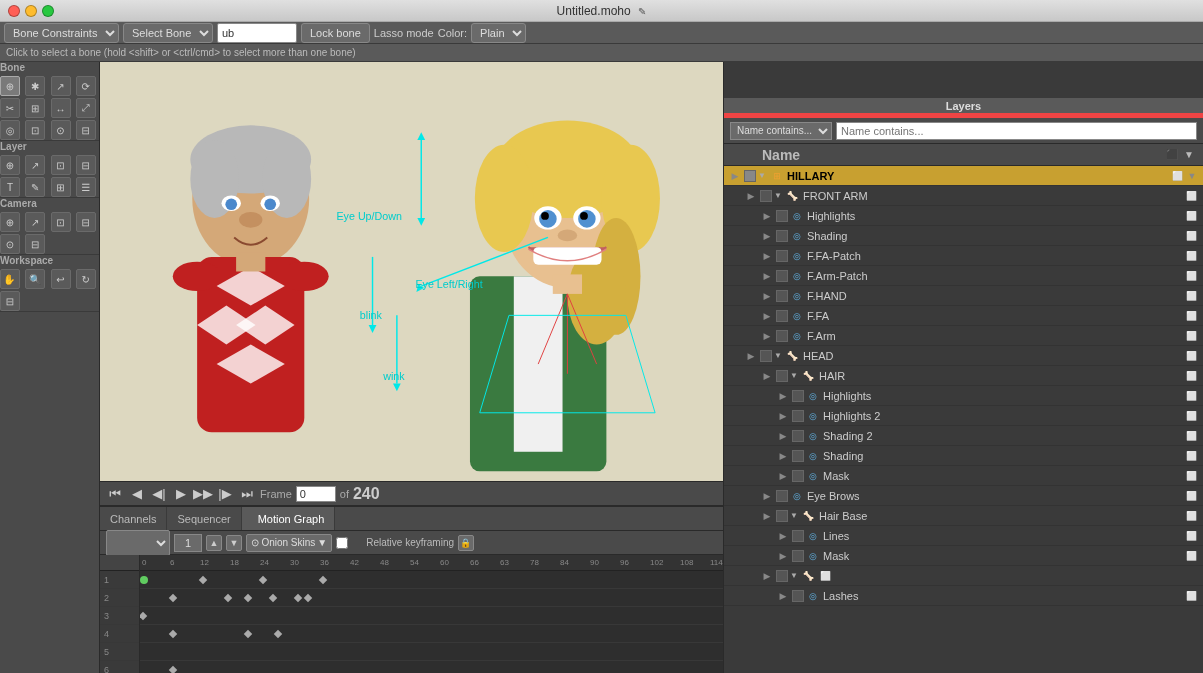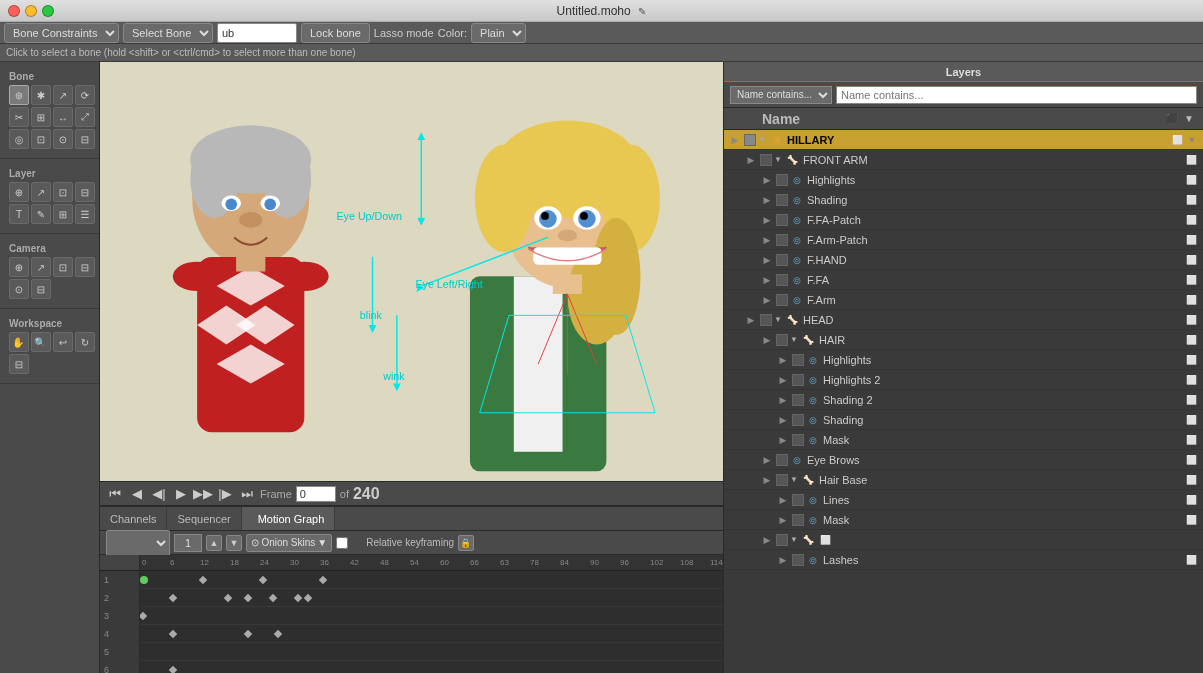--- a/index.html
+++ b/index.html
@@ -97,7 +97,7 @@
 
     
     .tools-section {
-      padding: 9px;
+      padding: 0;
       border-bottom: 1px solid #3a3a3a;
     }
     .tools-section-label {

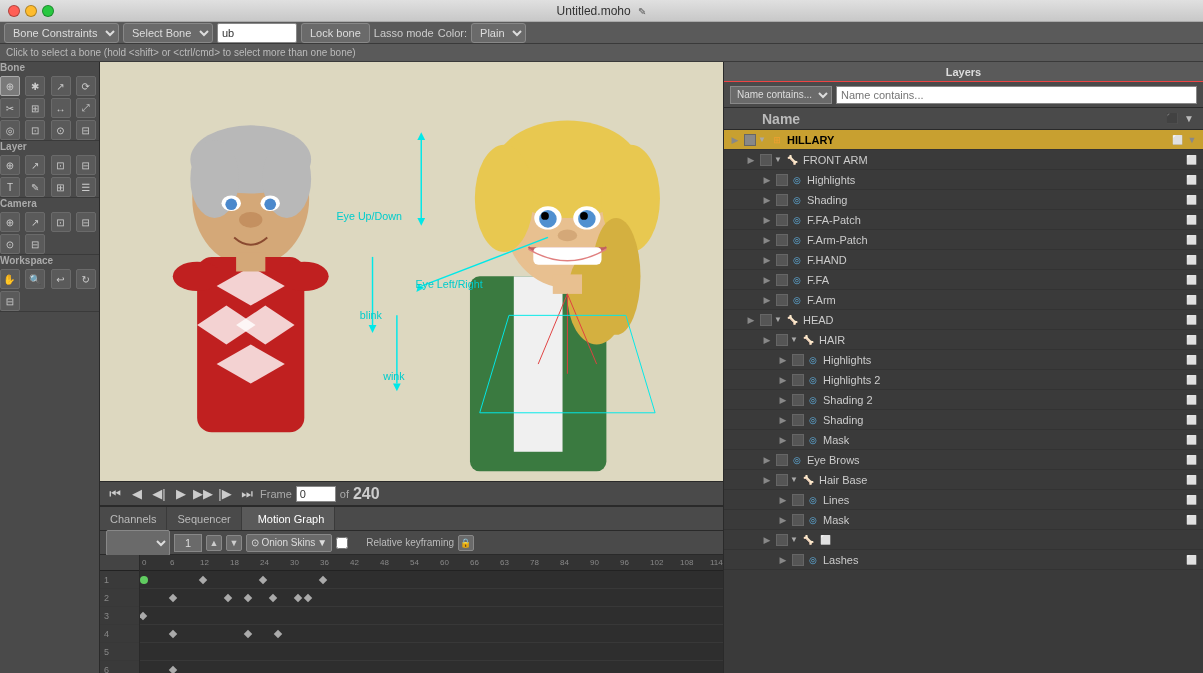--- a/index.html
+++ b/index.html
@@ -316,8 +316,9 @@
       justify-content: center;
       font-size: 11px;
       color: #ddd;
-      border-bottom: 1px solid #ef4444;
+      border-bottom: 5px solid #ef4444;
       font-weight: bold;
+      margin-top: 36px;
     }
 
     #layers-search-bar {

